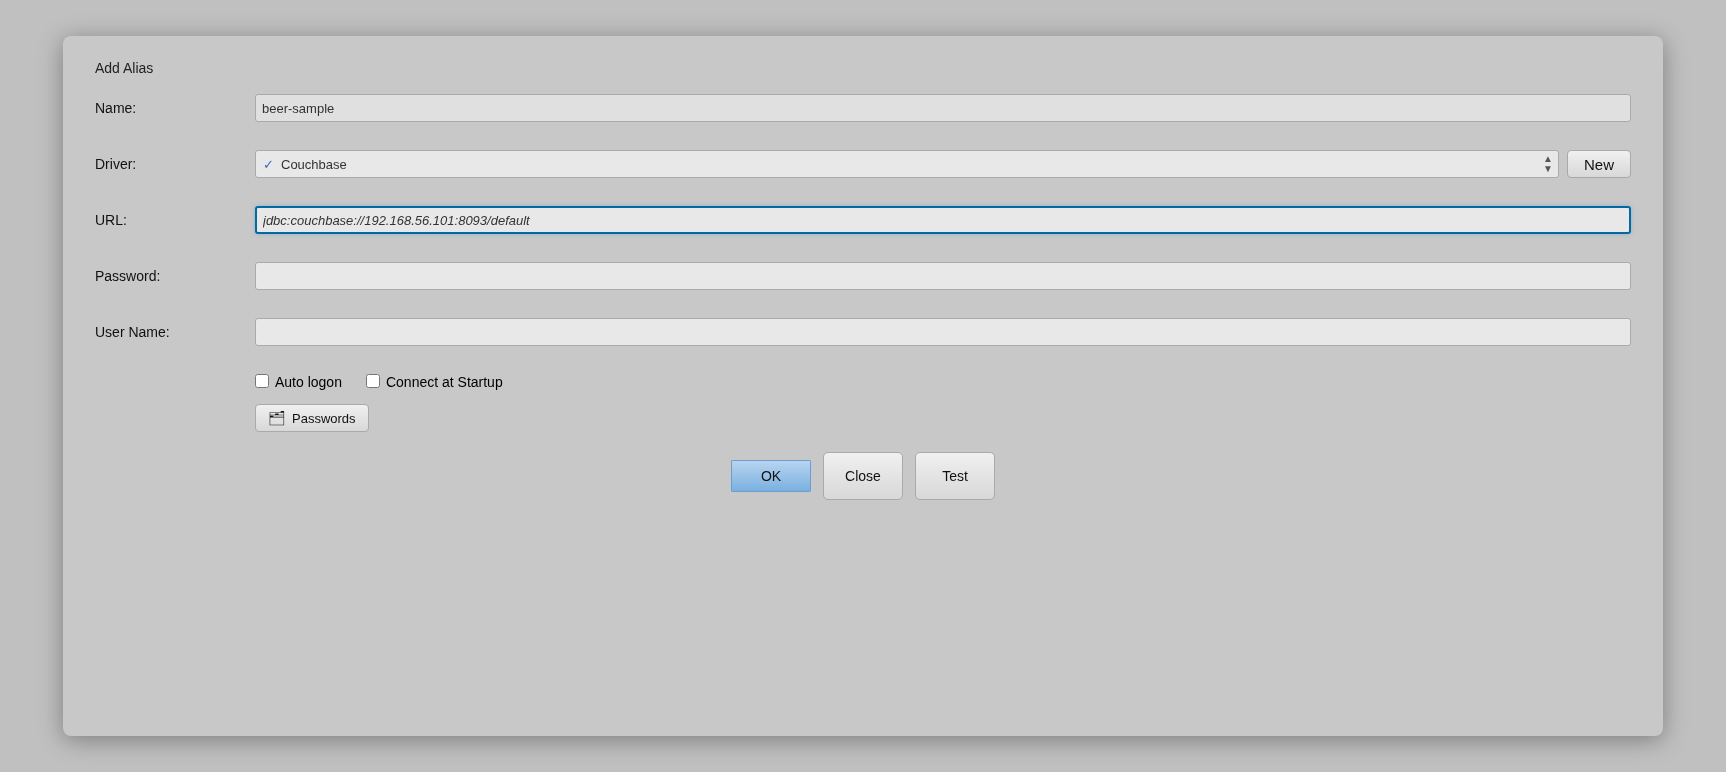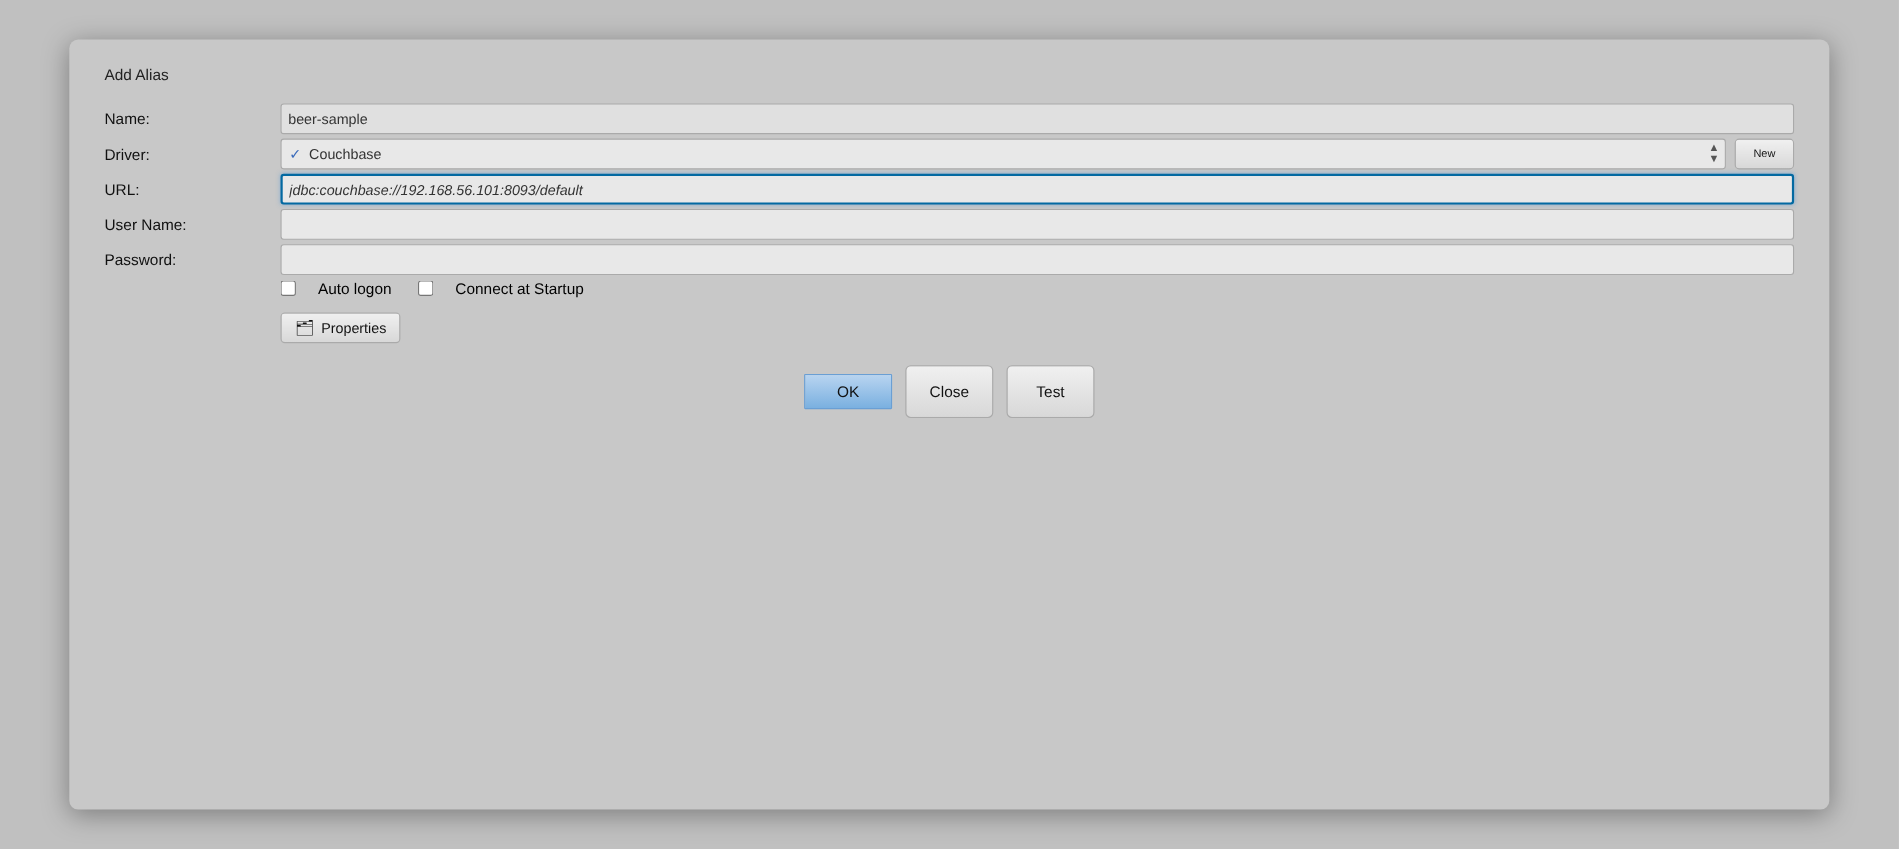--- a/index.html
+++ b/index.html
@@ -39,7 +39,7 @@
     .form-row {
       display: flex;
       align-items: center;
-      margin-bottom: 4px;
+      margin-bottom: 28px;
     }
 
     .form-label {

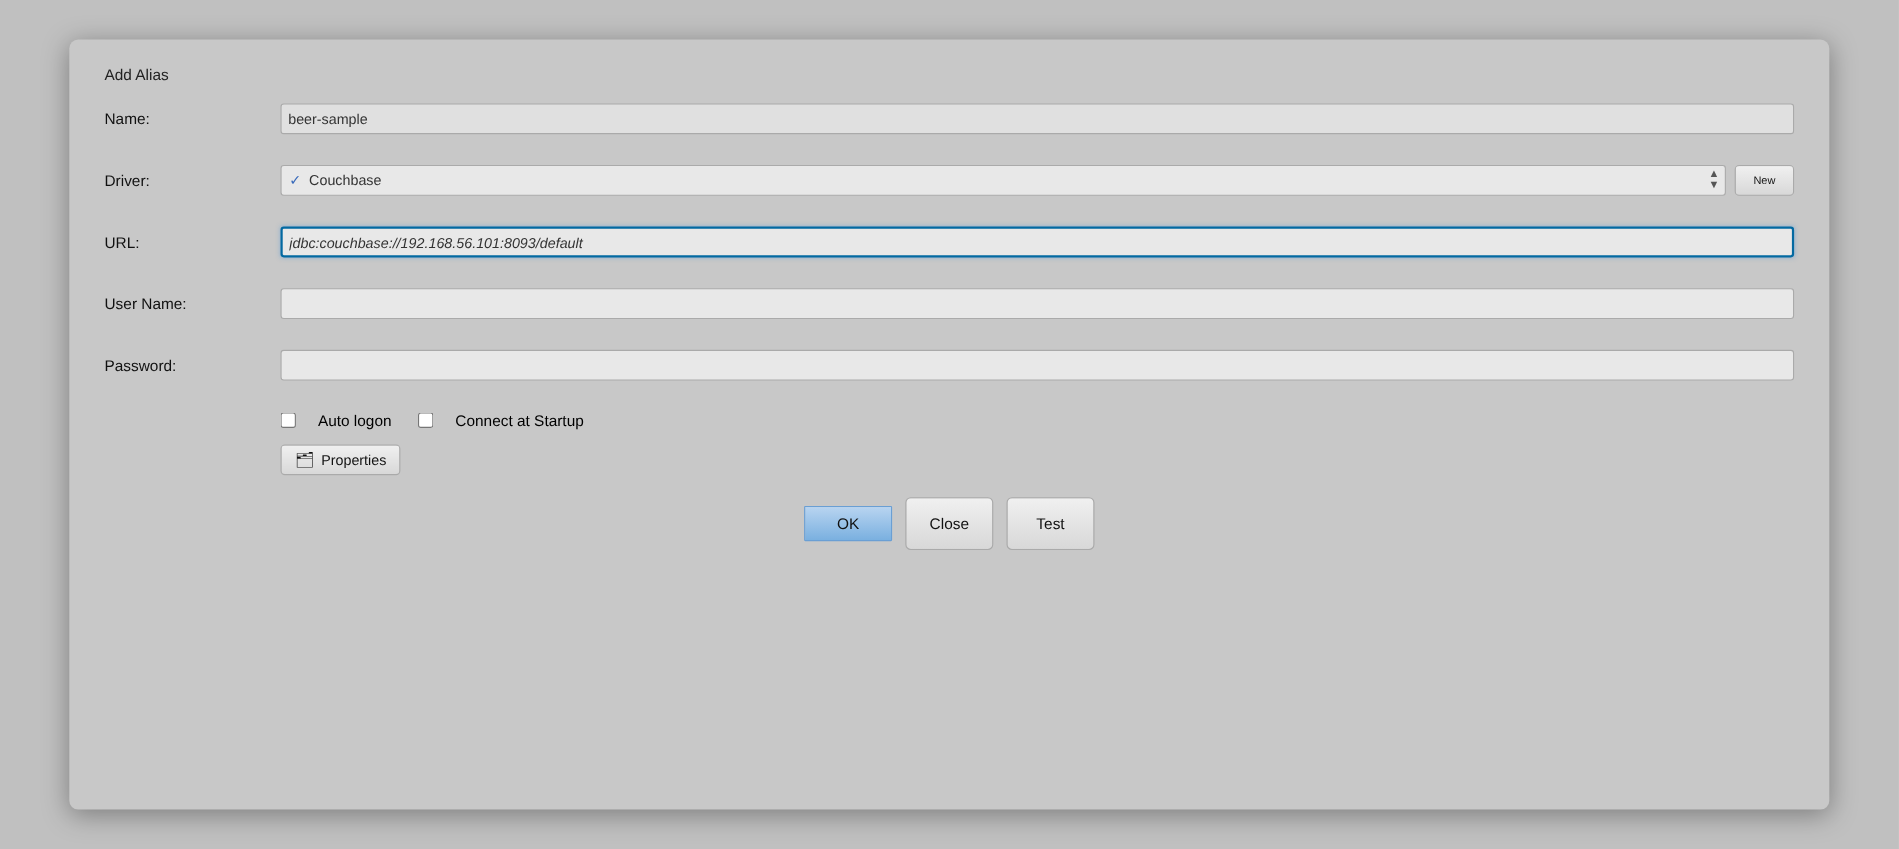--- a/index.html
+++ b/index.html
@@ -143,7 +143,7 @@
       border: 1px solid #aaa;
       border-radius: 4px;
       background: linear-gradient(to bottom, #f0f0f0, #d8d8d8);
-      font-size: 10px;
+      font-size: 15px;
       color: #111;
       cursor: pointer;
       white-space: nowrap;

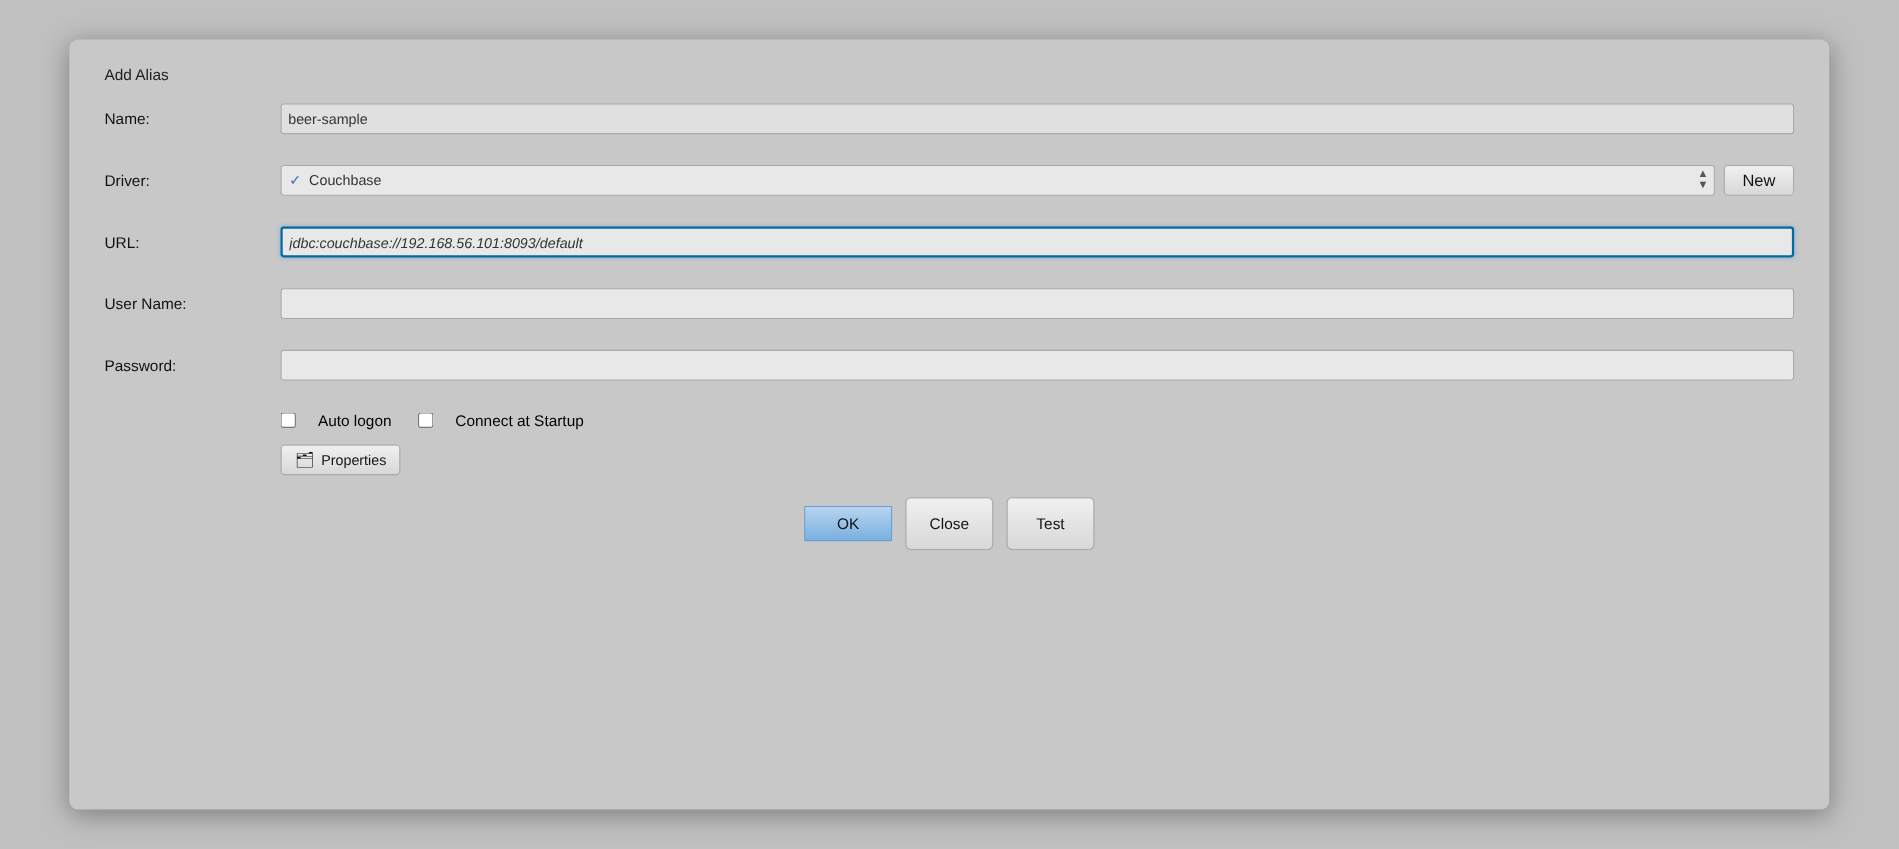--- a/index.html
+++ b/index.html
@@ -273,16 +273,16 @@
   </div>
 
   <div class="form-row">
+    <div class="form-label">Password:</div>
+    <div class="form-control-area">
+      <input type="password" style="width: 100%; height: 28px; border: 1px solid rgb(170, 170, 170); border-radius: 3px; background: rgb(232, 232, 232); padding: 2px 6px; font-size: 13px;">
+    </div>
+  </div>
+
+  <div class="form-row">
     <div class="form-label">User Name:</div>
     <div class="form-control-area">
       <input type="text" style="">
-    </div>
-  </div>
-
-  <div class="form-row">
-    <div class="form-label">Password:</div>
-    <div class="form-control-area">
-      <input type="password" style="width: 100%; height: 28px; border: 1px solid rgb(170, 170, 170); border-radius: 3px; background: rgb(232, 232, 232); padding: 2px 6px; font-size: 13px;">
     </div>
   </div>
 

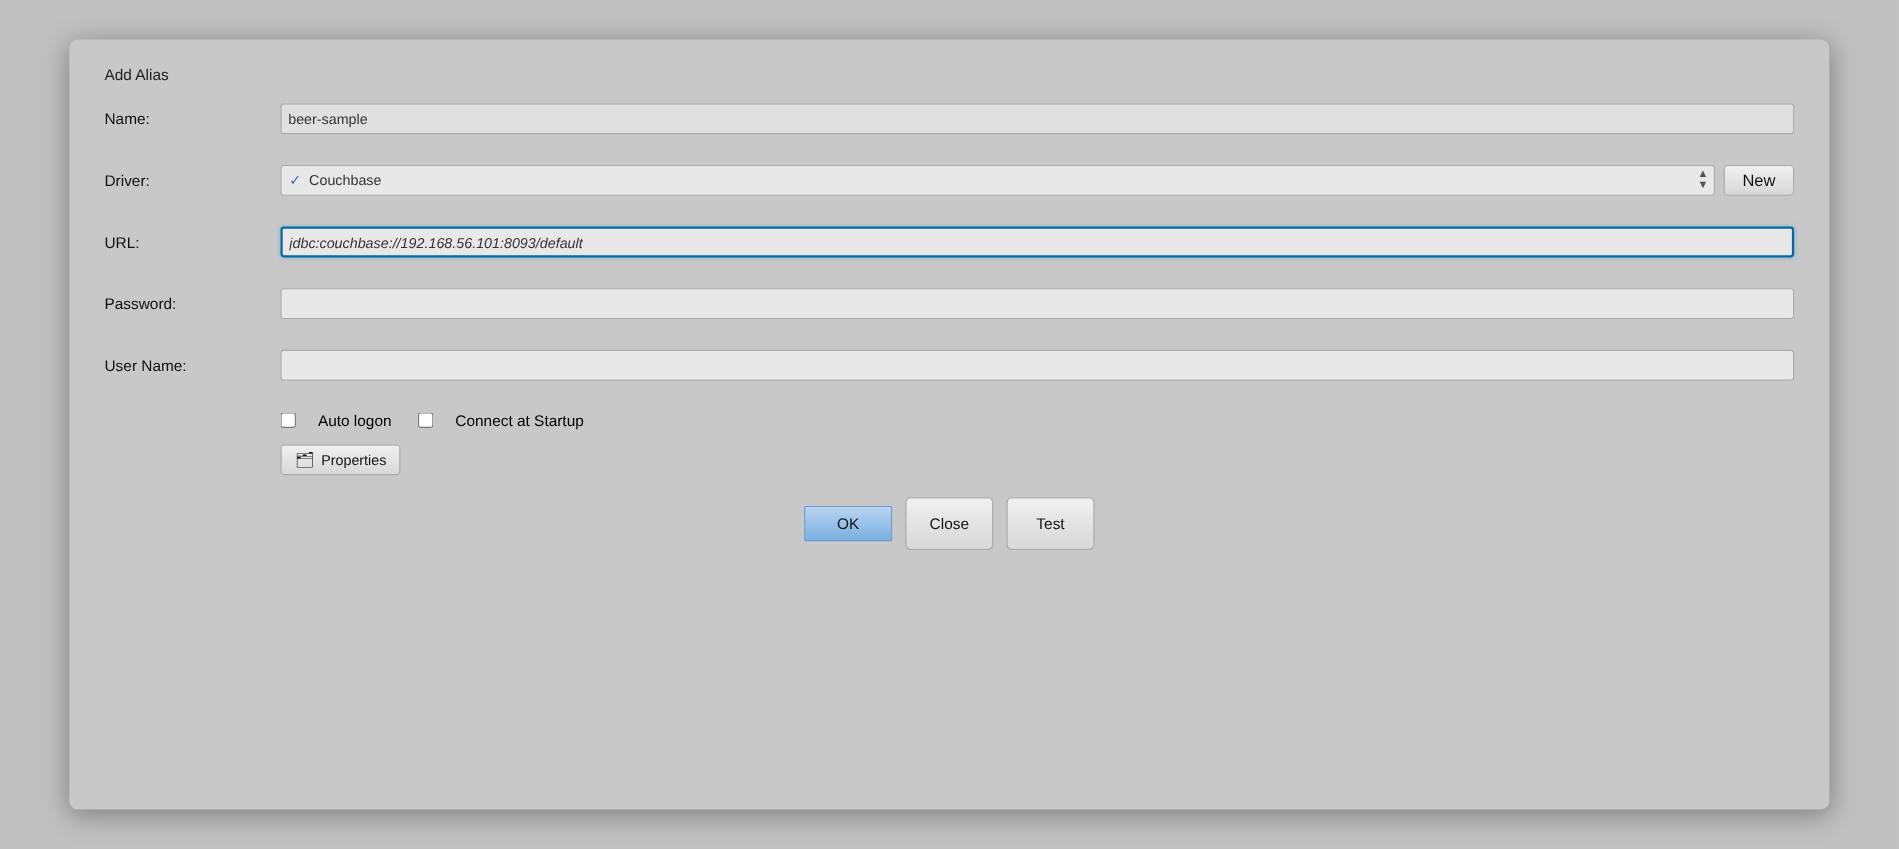--- a/index.html
+++ b/index.html
@@ -160,8 +160,7 @@
 
     .checkbox-item {
       display: flex;
-      align-items: center;
-      gap: 20px;
+      gap: 6px;
       font-size: 14px;
       cursor: pointer;
     }

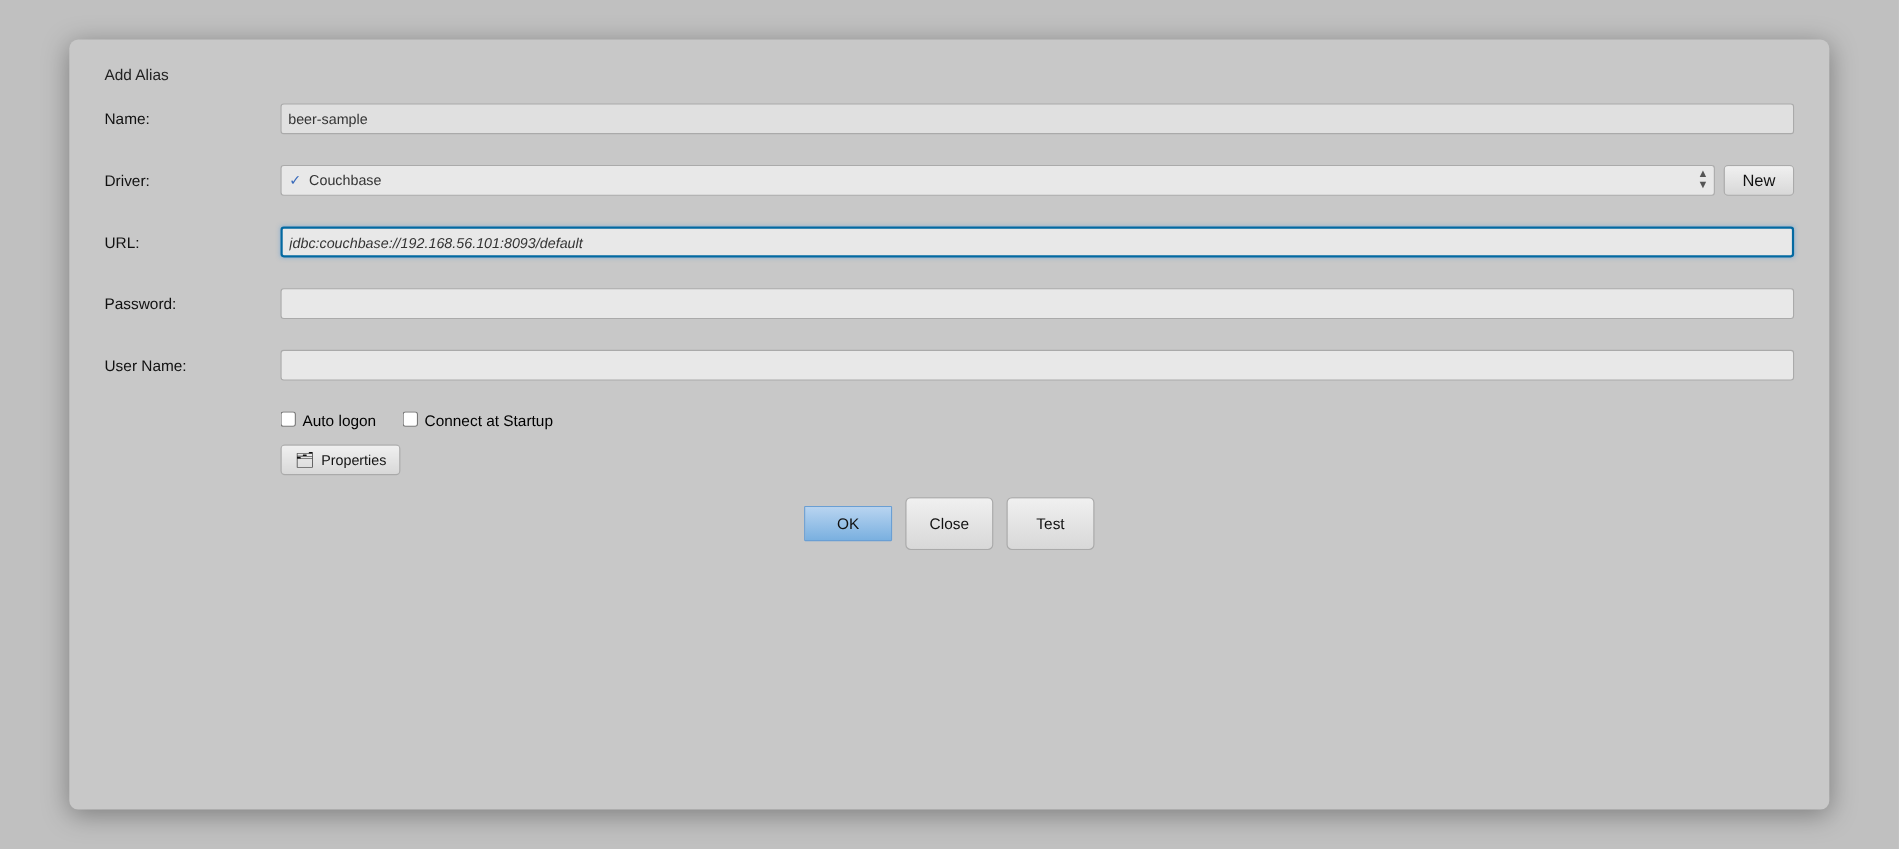--- a/index.html
+++ b/index.html
@@ -299,7 +299,7 @@
   <div class="properties-row">
     <button class="properties-button">
       <span class="properties-icon">🗂</span>
-      <span>Properties</span>
+      <span>Passwords</span>
     </button>
   </div>
 

